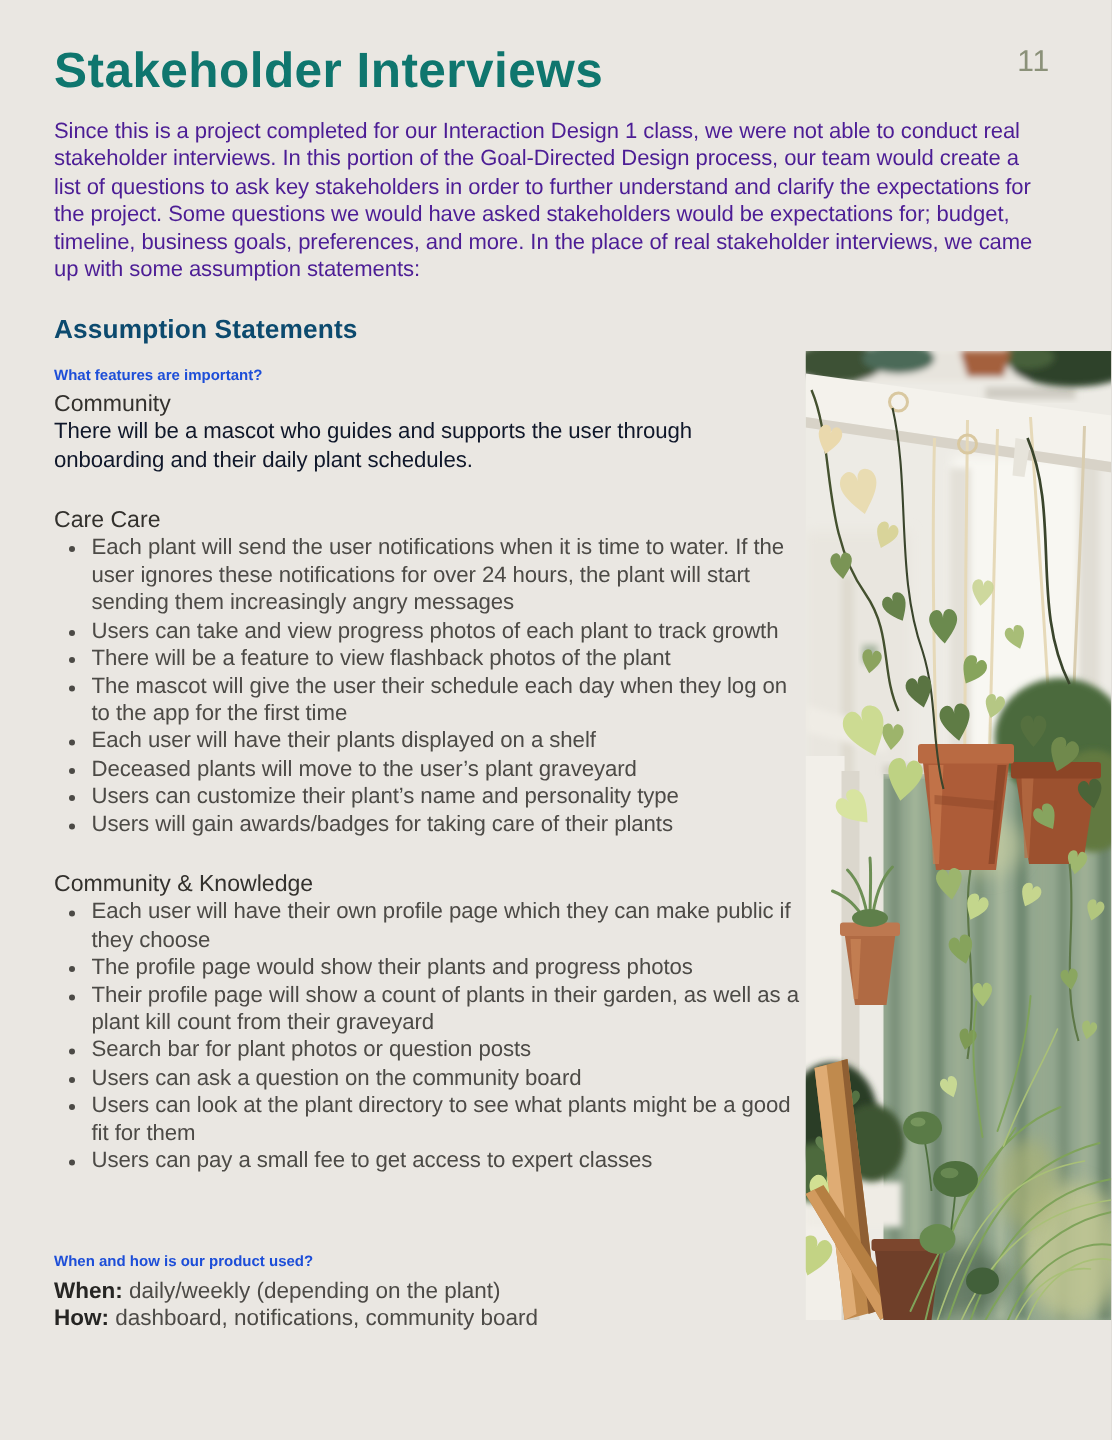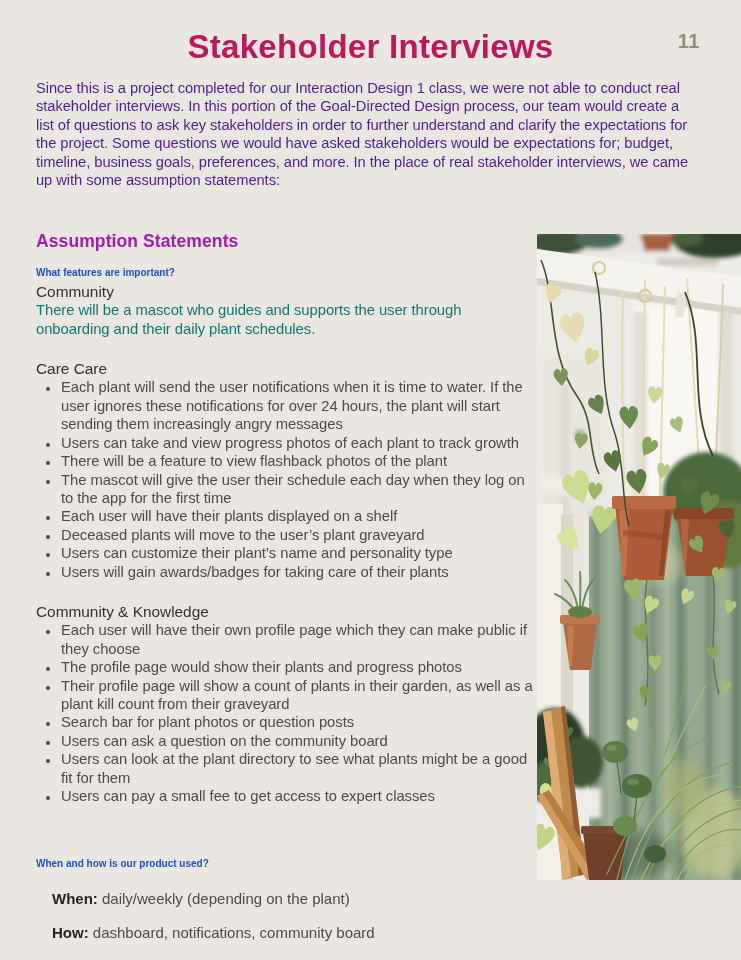--- a/index.html
+++ b/index.html
@@ -20,7 +20,7 @@
   .title{
     margin:28px 0 0 0;
     font-size:33px;line-height:38px;font-weight:700;
-    letter-spacing:.3px;color:#be185d;text-align:center;
+    letter-spacing:.3px;color:#0f766e;
   }
   .intro{
     margin:13px 0 0 0;width:662px;

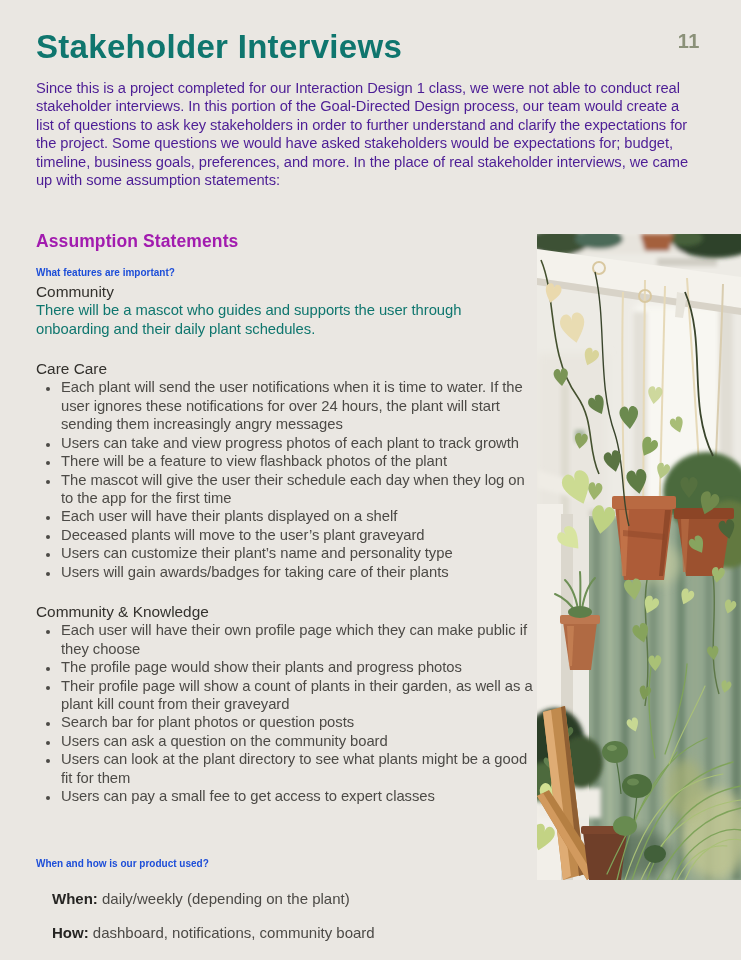--- a/index.html
+++ b/index.html
@@ -13,7 +13,7 @@
   }
   .page-number{
     position:absolute;top:30px;right:41px;
-    font-size:20px;font-weight:700;color:#8b9179;
+    font-size:20px;font-weight:400;color:#8b9179;
     letter-spacing:.5px;
   }
   .content{position:absolute;left:36px;top:0;width:669px;}

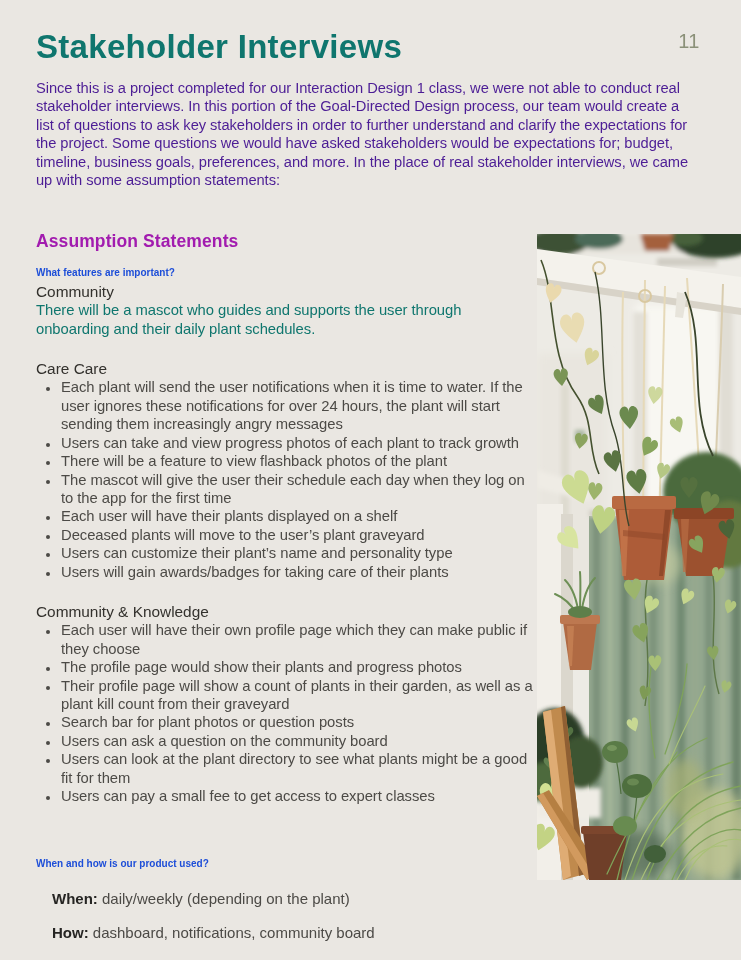--- a/index.html
+++ b/index.html
@@ -28,8 +28,8 @@
     color:#4c1d95;
   }
   .assumption-heading{
-    margin:42px 0 0 0;
-    font-size:17.5px;font-weight:700;color:#a21caf;letter-spacing:.1px;
+    margin:20px 0 0 0;
+    font-size:17.5px;font-weight:700;color:#0c4a6e;letter-spacing:.1px;
   }
   .question{
     margin:12px 0 0 0;

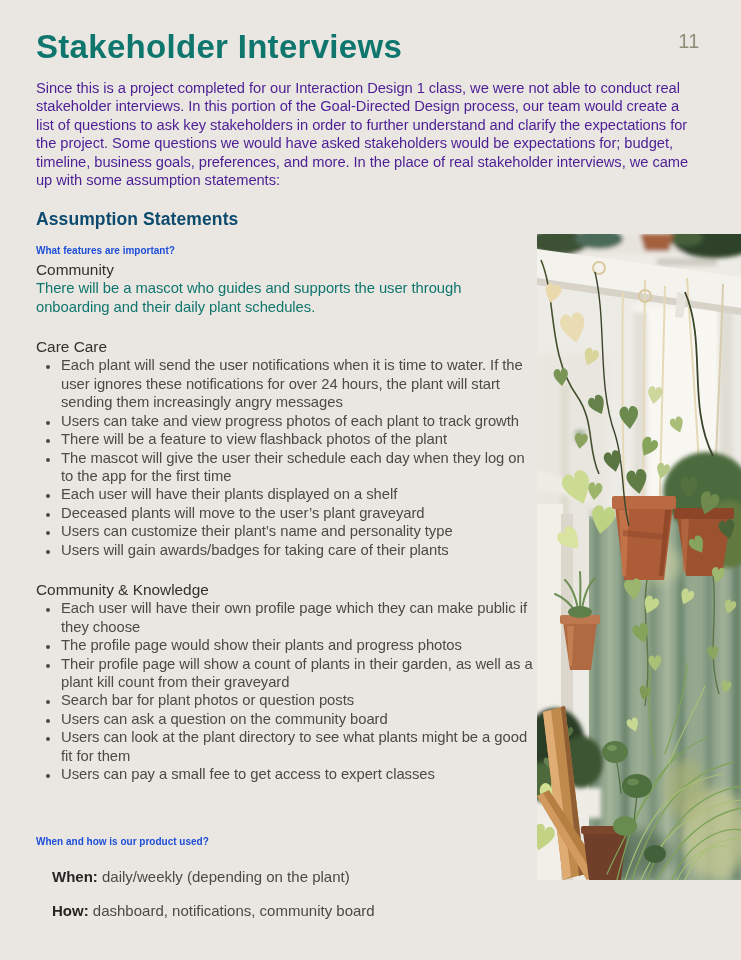--- a/index.html
+++ b/index.html
@@ -41,7 +41,7 @@
   }
   .section-body{
     margin:0;width:470px;
-    font-size:14.8px;line-height:18.4px;letter-spacing:-.05px;color:#0f766e;
+    font-size:14.8px;line-height:18.4px;letter-spacing:-.05px;color:#0f172a;
   }
   .gap-line{height:22px;}
   ul.bullets{

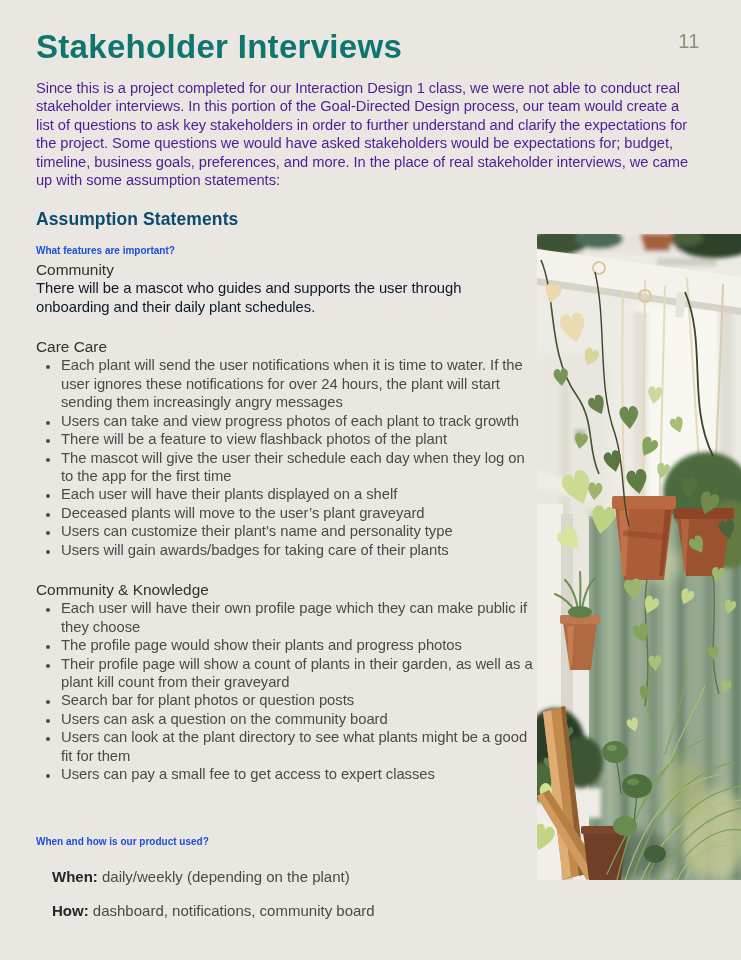--- a/index.html
+++ b/index.html
@@ -55,7 +55,7 @@
   ul.bullets li::marker{color:#4c4a46;font-size:12px;}
   .usage{margin-top:50px;}
   .usage-line{
-    margin:16px;font-size:15px;line-height:18.4px;color:#4c4a46;
+    margin:0;font-size:15px;line-height:18.4px;color:#4c4a46;
   }
   .usage-line .lbl{font-weight:700;color:#262523;}
   .photo{

